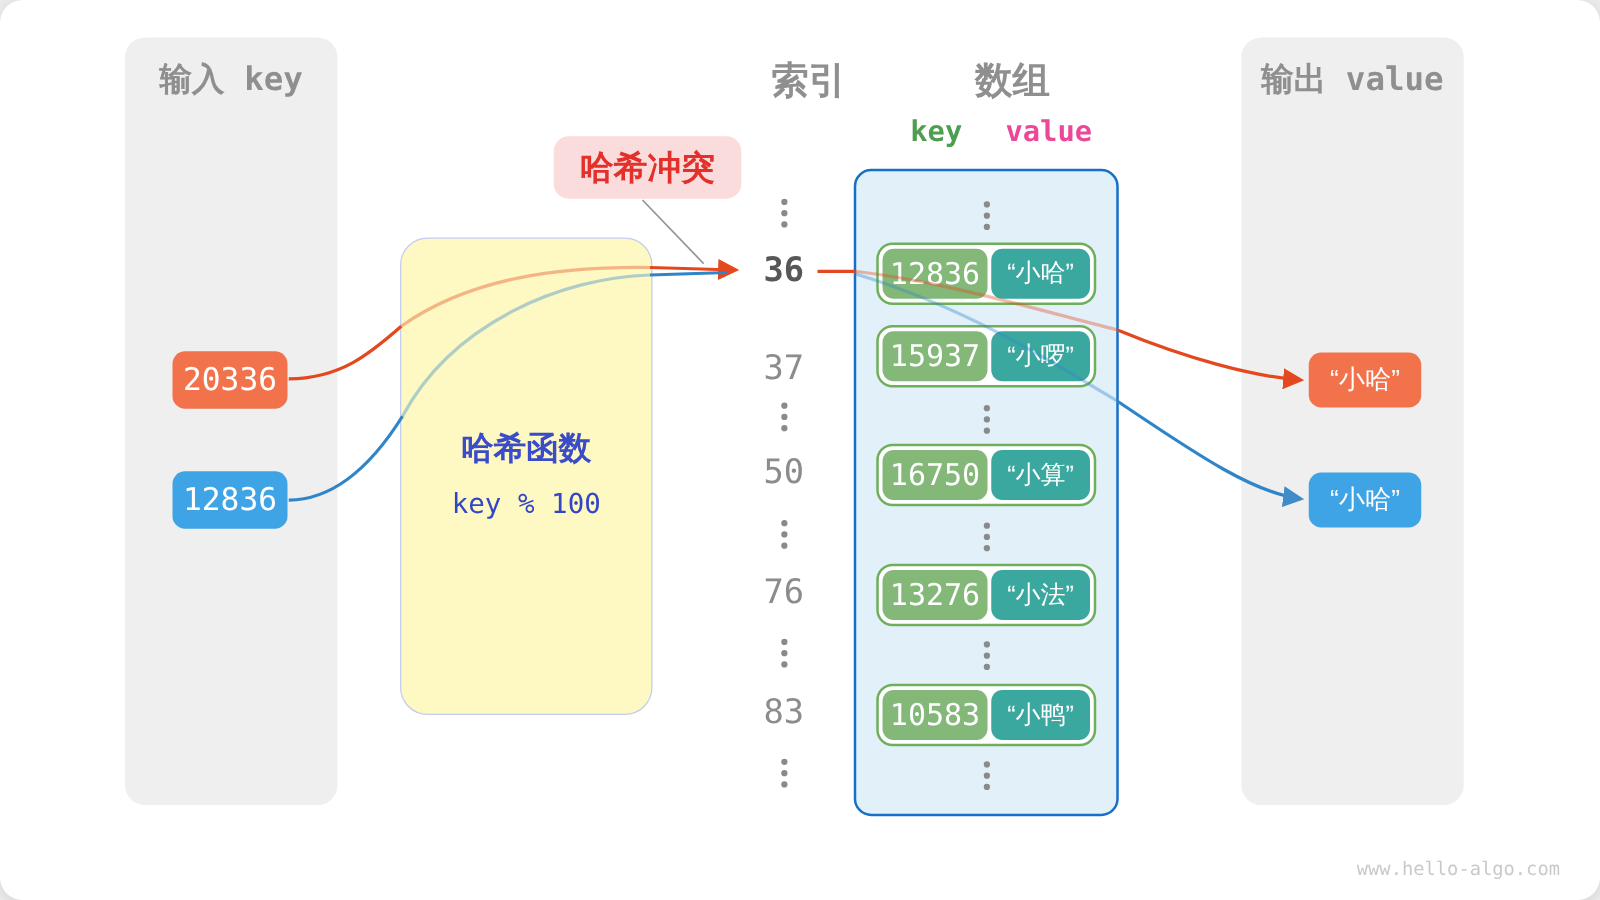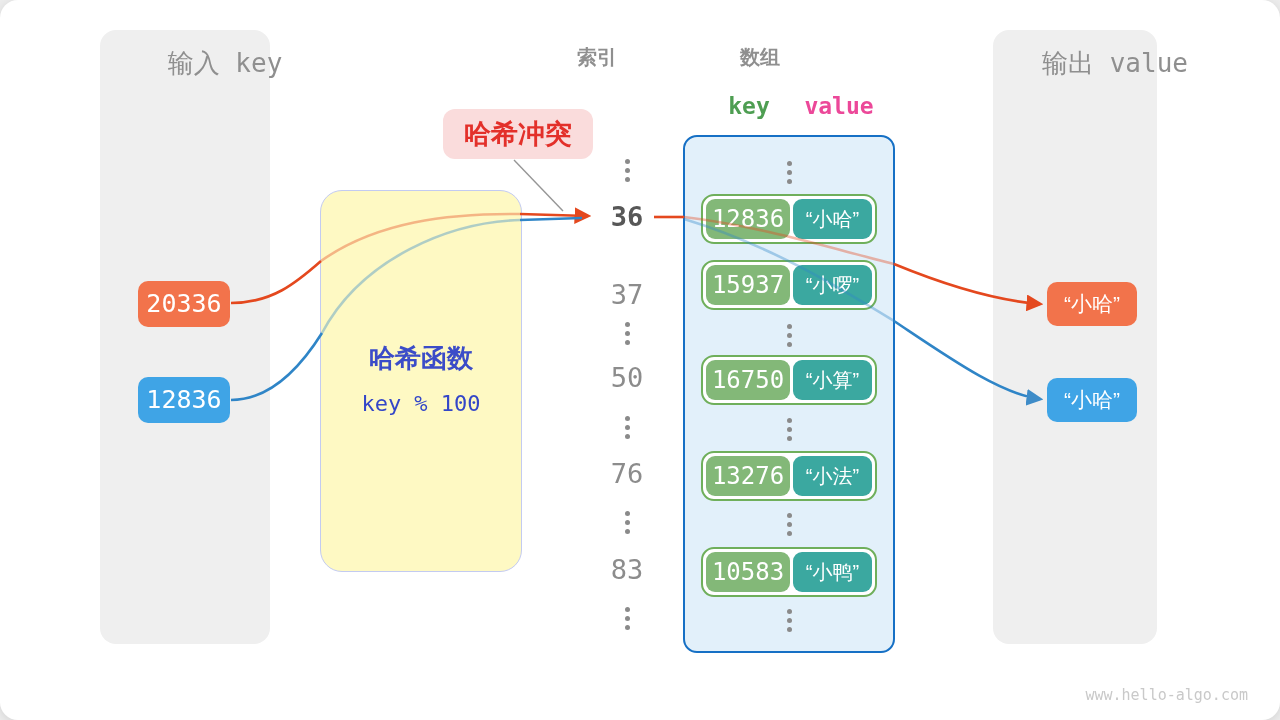--- a/index.html
+++ b/index.html
@@ -22,9 +22,8 @@
     position:absolute;top:16px;left:0;width:100%;
     text-align:center;
     font-family:"DejaVu Sans Mono","Liberation Sans",sans-serif;
-    font-weight:400;font-size:26px;color:#8f8f8f;
+    font-weight:700;font-size:26px;color:#8f8f8f;
     white-space:pre;
-    padding-left:40px;
   }
   .col-header{
     text-align:left;

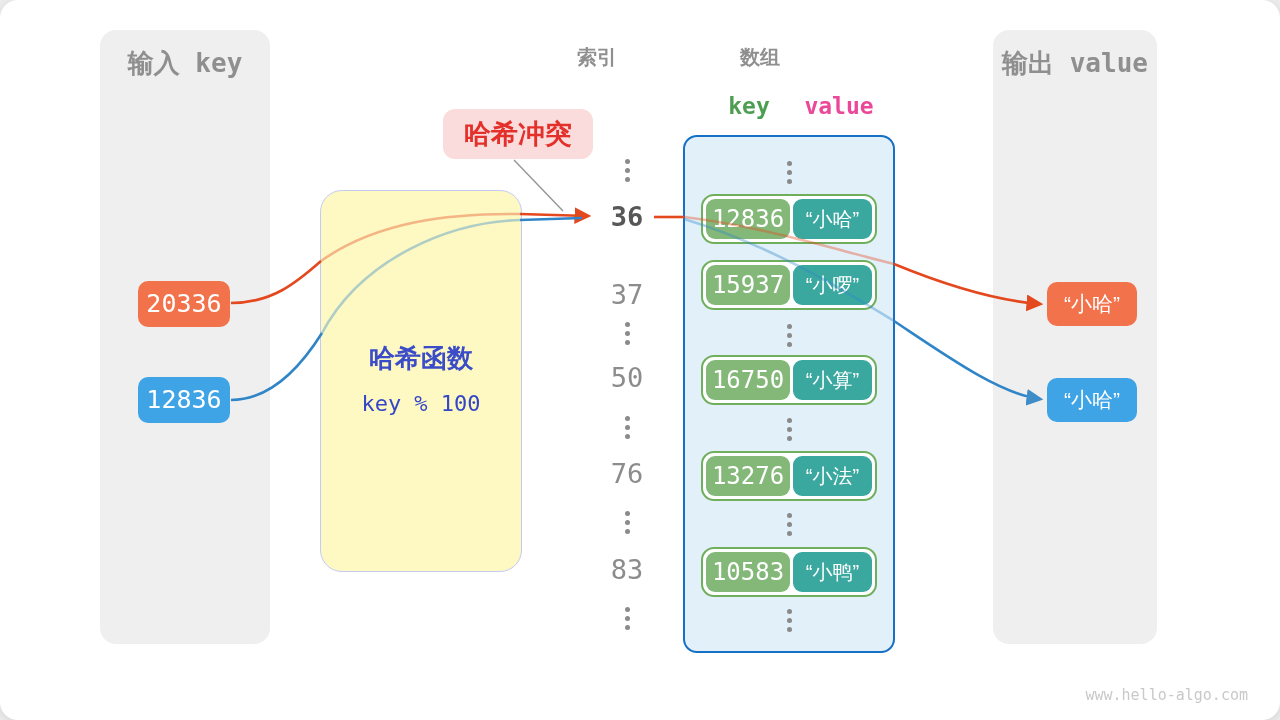--- a/index.html
+++ b/index.html
@@ -26,9 +26,9 @@
     white-space:pre;
   }
   .col-header{
-    text-align:left;
+    text-align:right;
     font-family:"DejaVu Sans Mono","Liberation Sans",sans-serif;
-    font-weight:700;font-size:20px;color:#8f8f8f;
+    font-weight:700;font-size:30px;color:#8f8f8f;
   }
   .key-box{
     width:92px;height:46px;border-radius:10px;

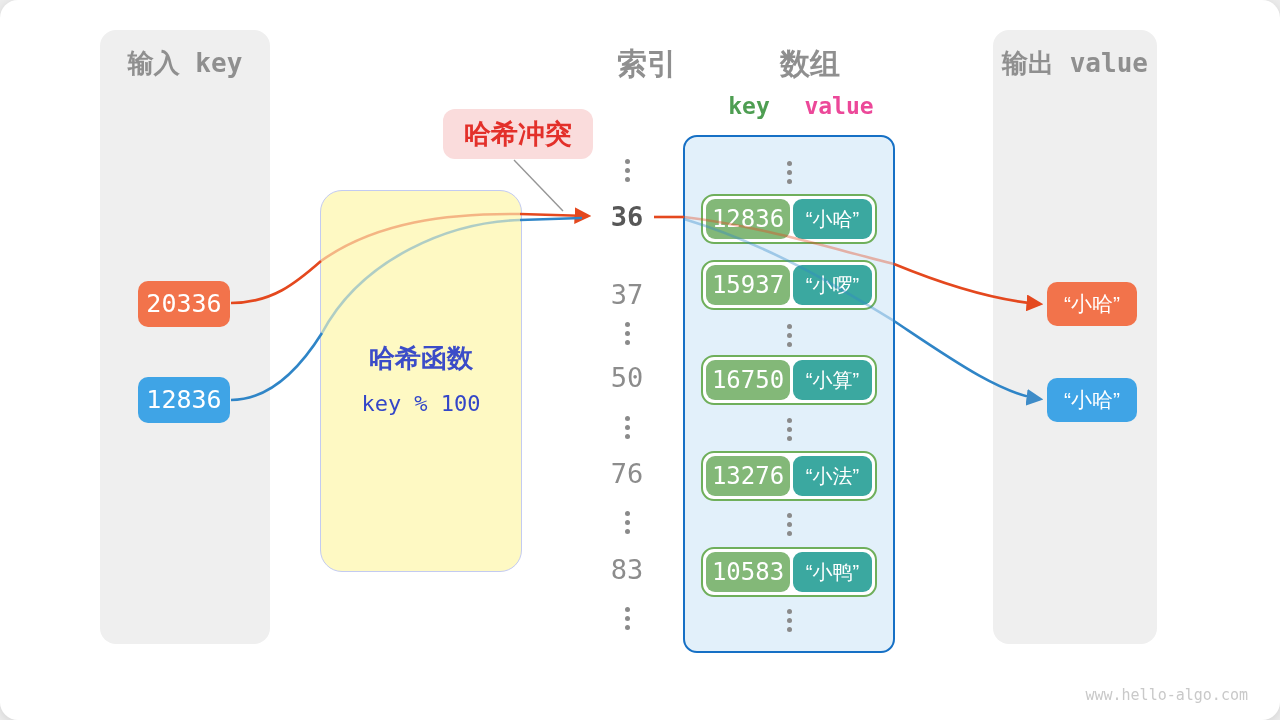--- a/index.html
+++ b/index.html
@@ -215,7 +215,7 @@
       </div>
     </div>
 
-  <div class="abs panel" style="left:993px;top:30px;width:164px;height:614px;">
+  <div class="abs panel" style="left:993px;top:30px;width:178px;height:614px;">
     <div class="panel-header">输出 value</div>
   </div>
   <div class="abs out-box bg-orange" style="left:1047px;top:282px;">“小哈”</div>

